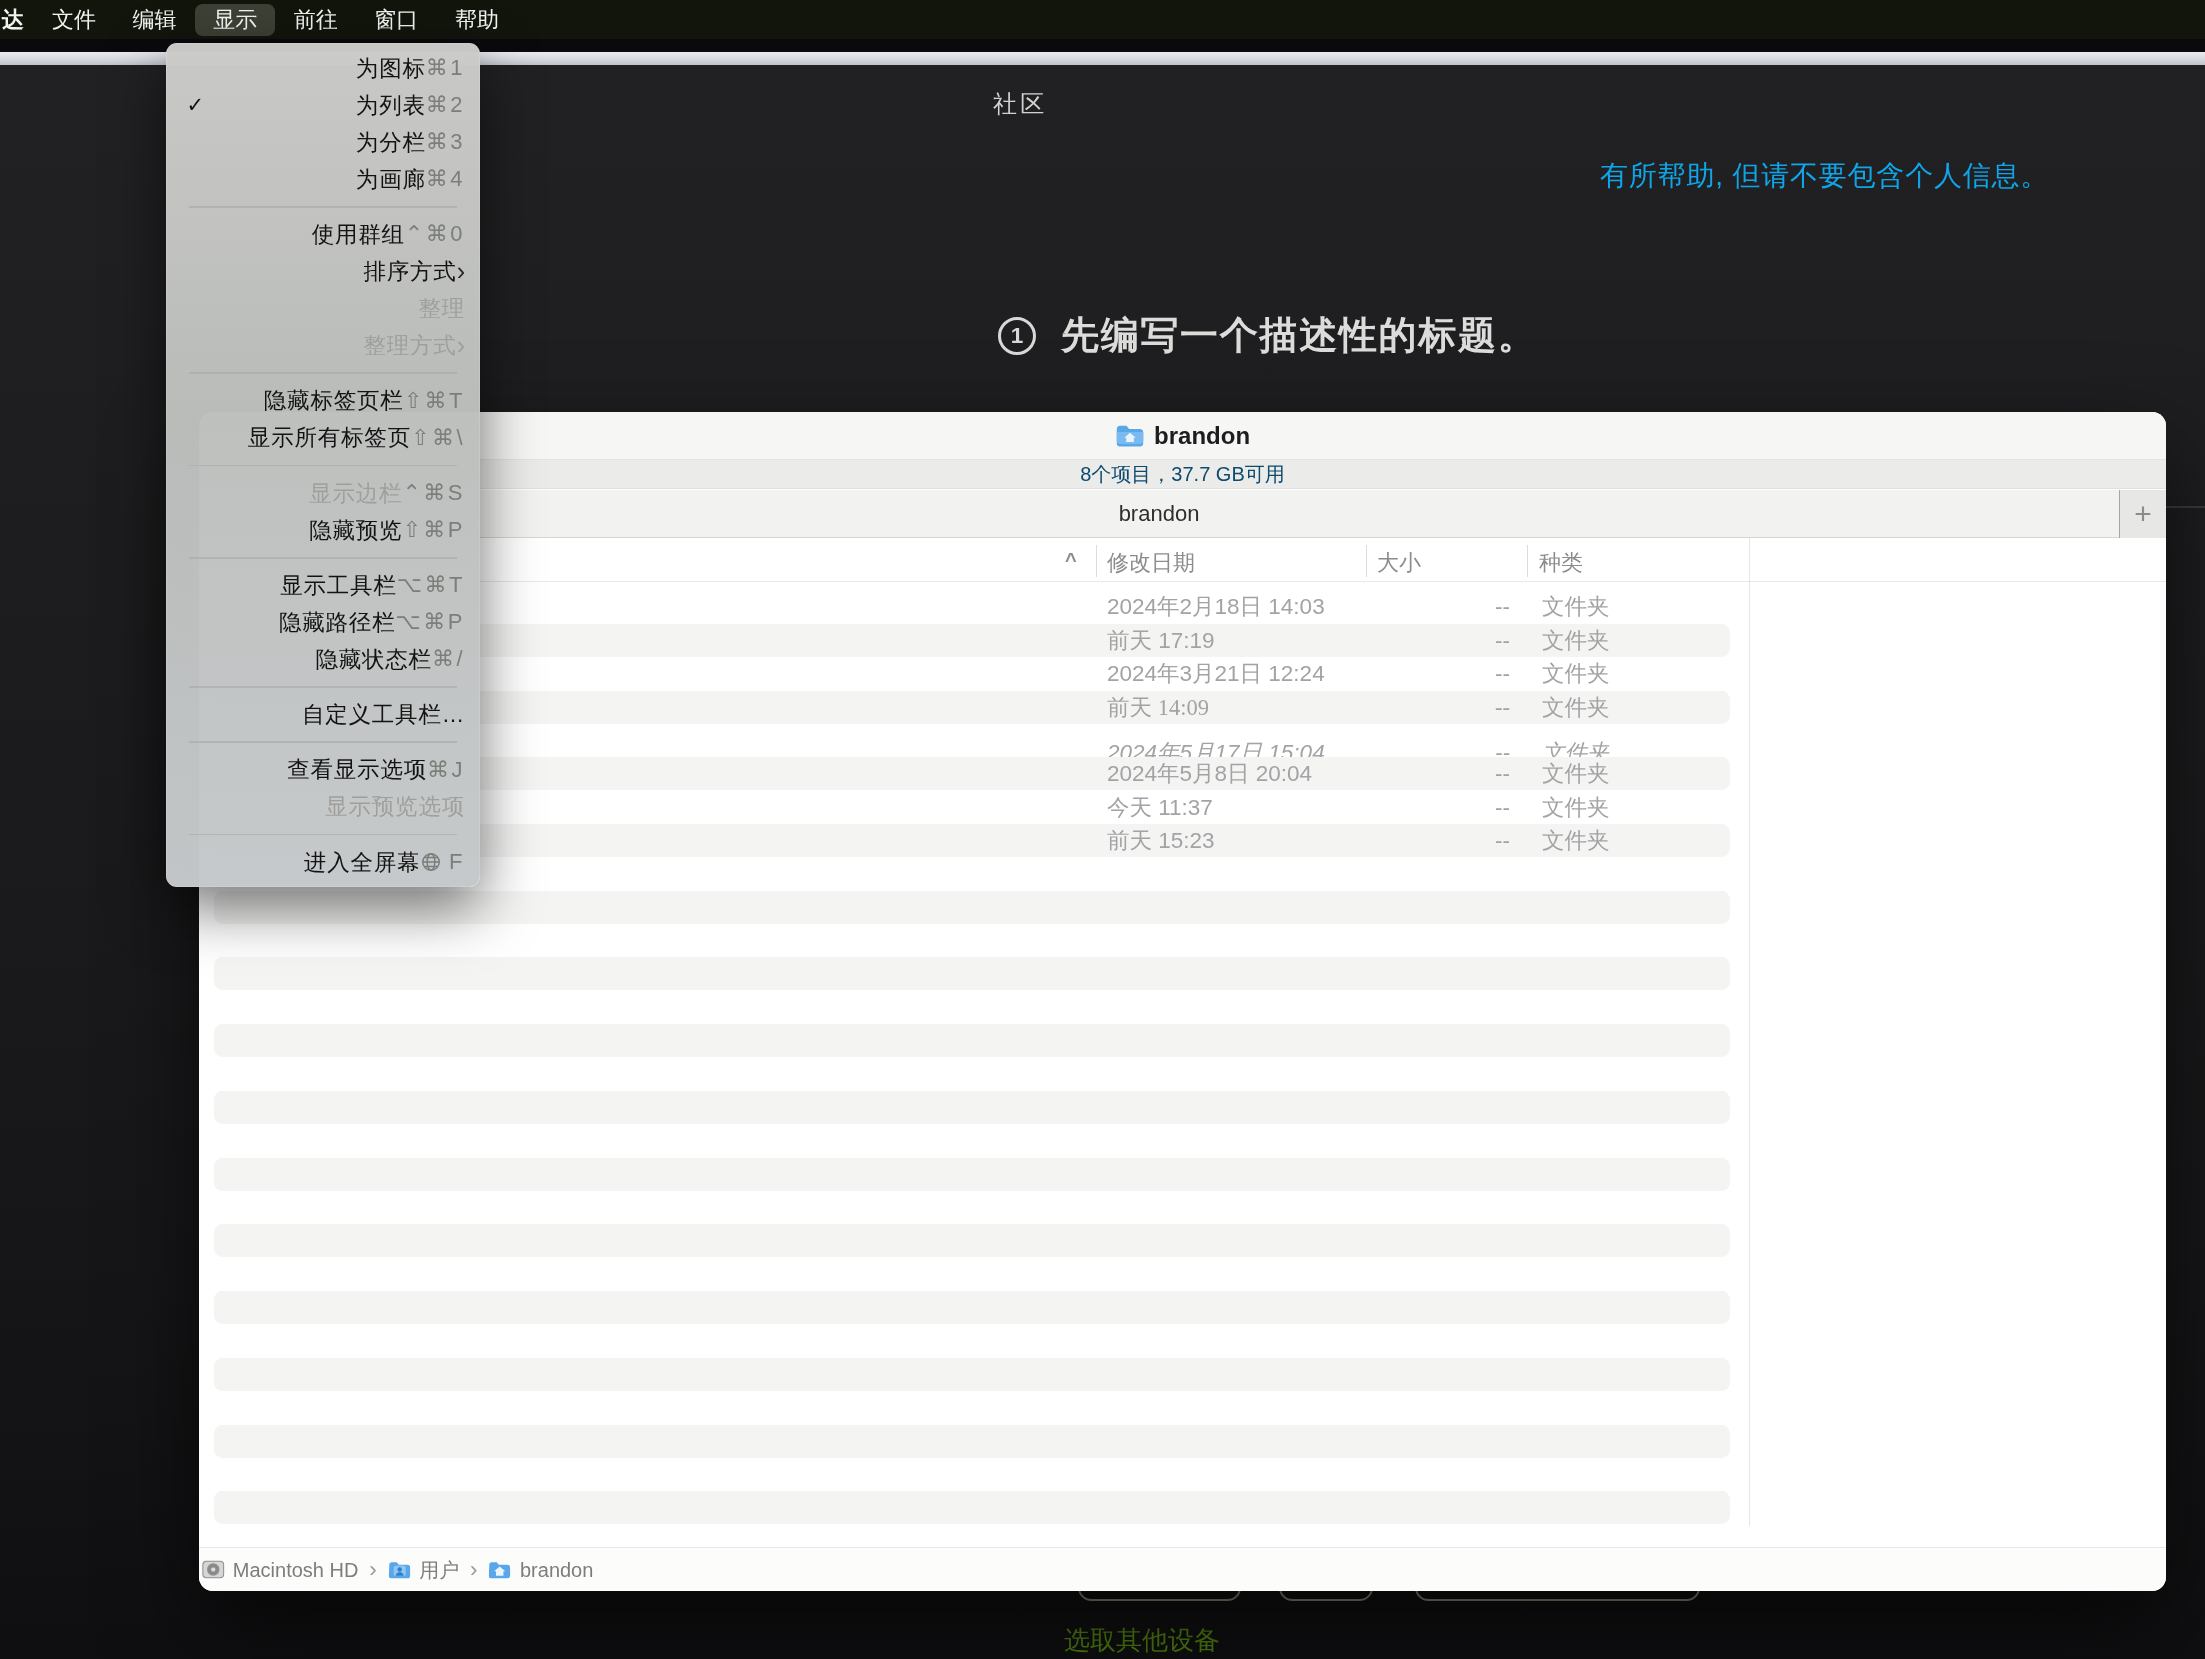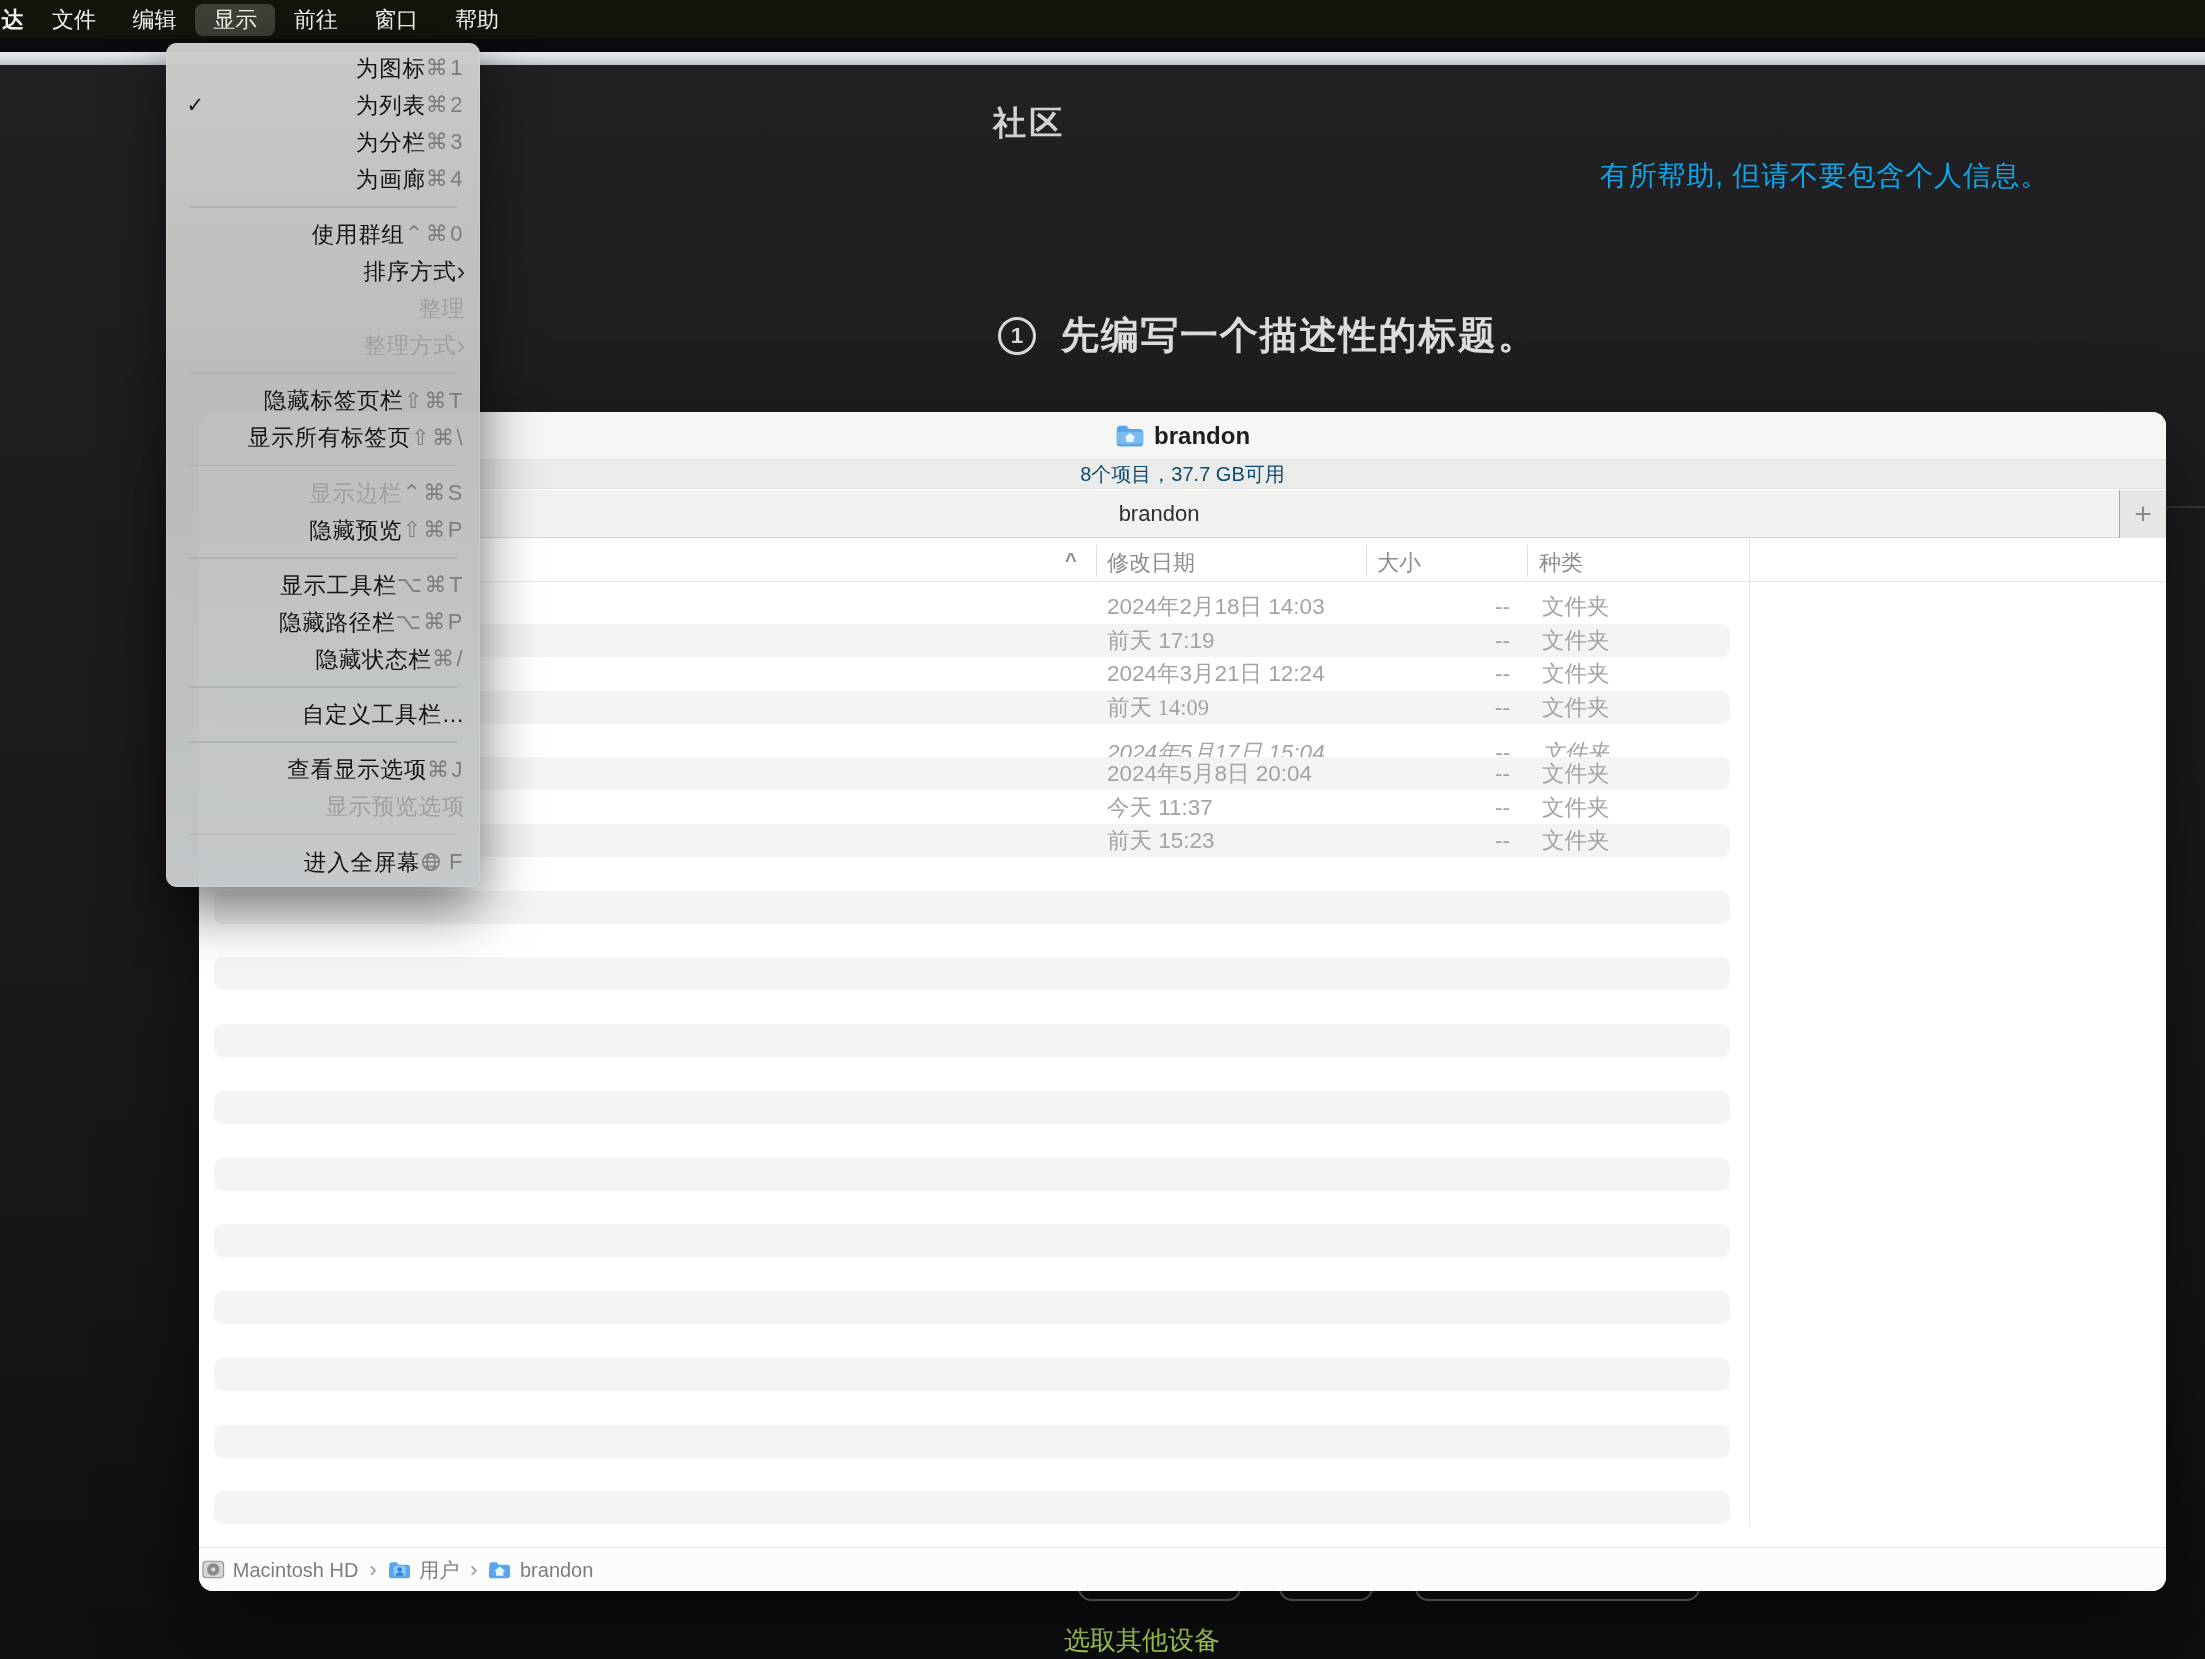--- a/index.html
+++ b/index.html
@@ -16,7 +16,7 @@
   .band{position:absolute;left:0;top:52px;width:2205px;height:13.3px;z-index:1;
     background:linear-gradient(180deg,#e9ebef 0%,#d6d9e0 55%,#bfc3cc 100%);}
   .right-line{position:absolute;left:2165px;top:506px;width:40px;height:1.7px;background:#3a3a3c;z-index:2}
-  .community-title{position:absolute;left:993px;top:101px;font-size:33px;font-weight:700;color:#d2d2d0;z-index:2;letter-spacing:3.3px}
+  .community-title{position:absolute;left:993px;top:88px;font-size:24px;font-weight:400;color:#d2d2d0;z-index:2;letter-spacing:3.3px}
   .help-text{position:absolute;left:1600px;top:157px;font-size:28px;color:#0ea5e9;z-index:2;letter-spacing:0.8px}
   .step-row{position:absolute;left:998px;top:310px;display:flex;align-items:center;gap:25px;z-index:2}
   .step-circle{width:38px;height:38px;box-sizing:border-box;border:3.3px solid #d8d8d6;border-radius:50%;

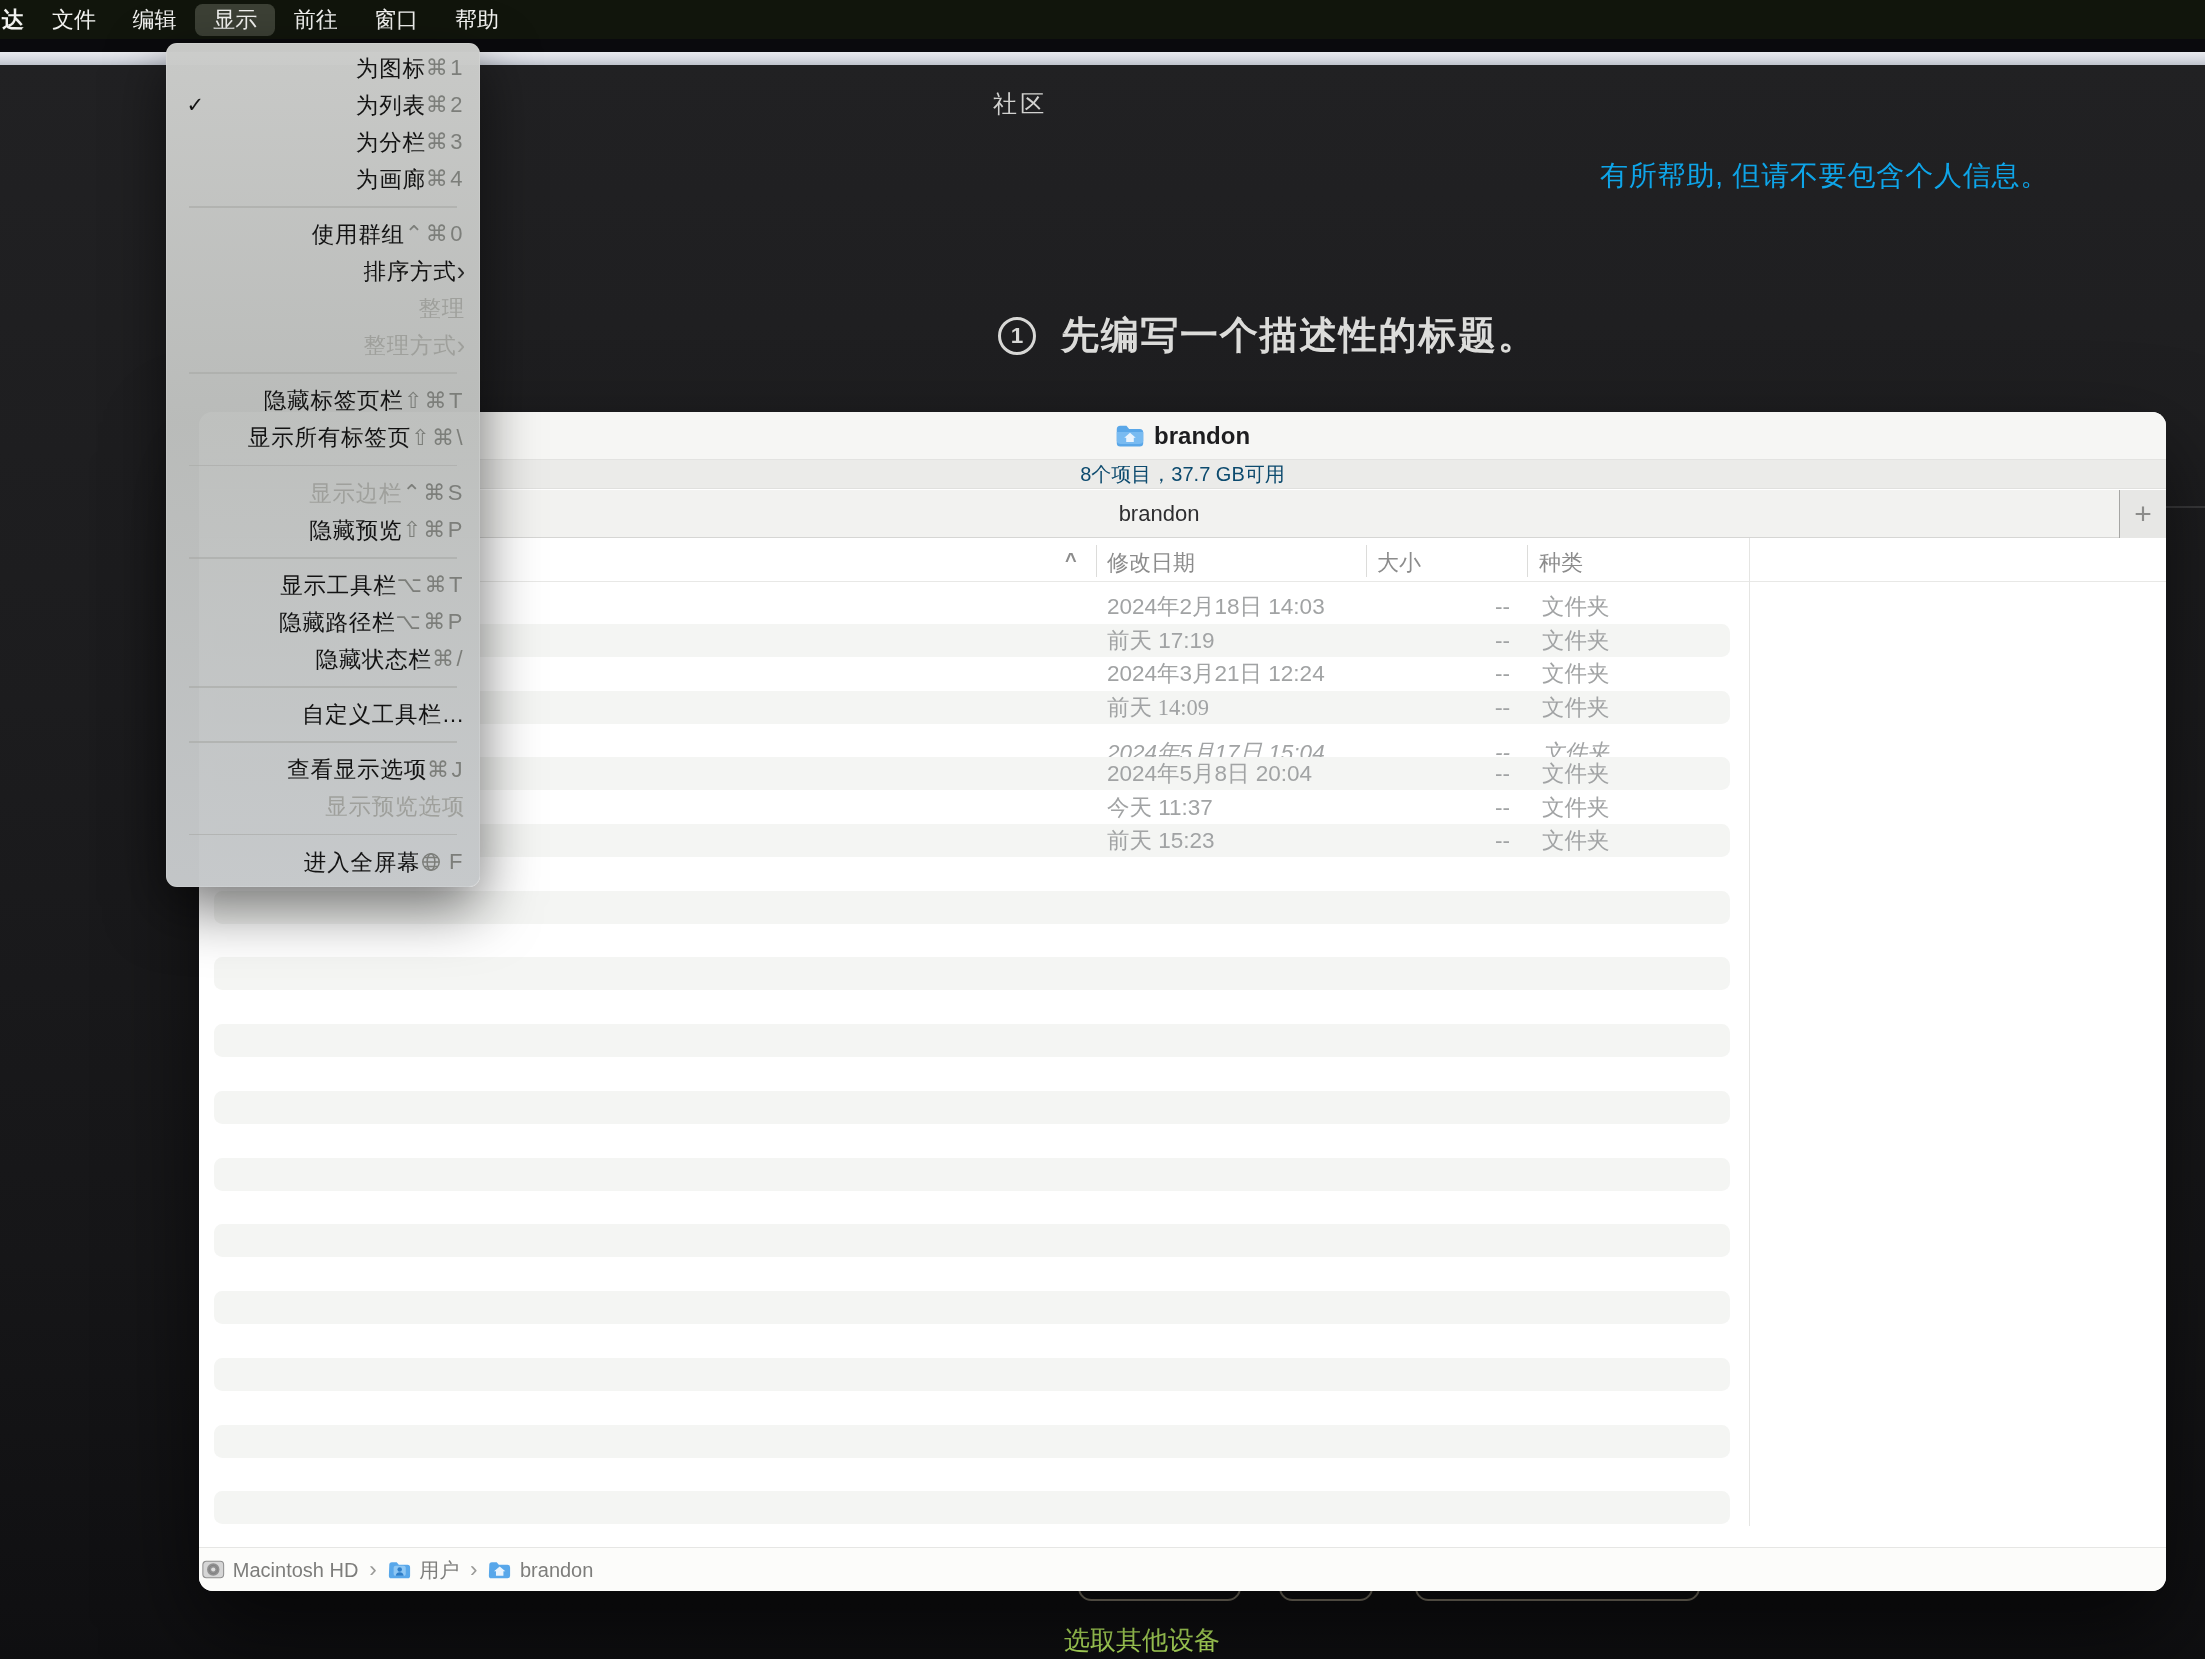--- a/index.html
+++ b/index.html
@@ -27,7 +27,7 @@
   #dlg1{left:1078px;width:159px}
   #dlg2{left:1279px;width:90px}
   #dlg3{left:1415px;width:281px}
-  .choose-link{position:absolute;left:1064px;top:1623px;font-size:26px;color:#bef264;z-index:2}
+  .choose-link{position:absolute;left:1064px;top:1623px;font-size:26px;color:#4d7c0f;z-index:2}
 
   
   .menubar{position:absolute;left:0;top:0;width:2205px;height:39px;background:#11150c;z-index:40;

